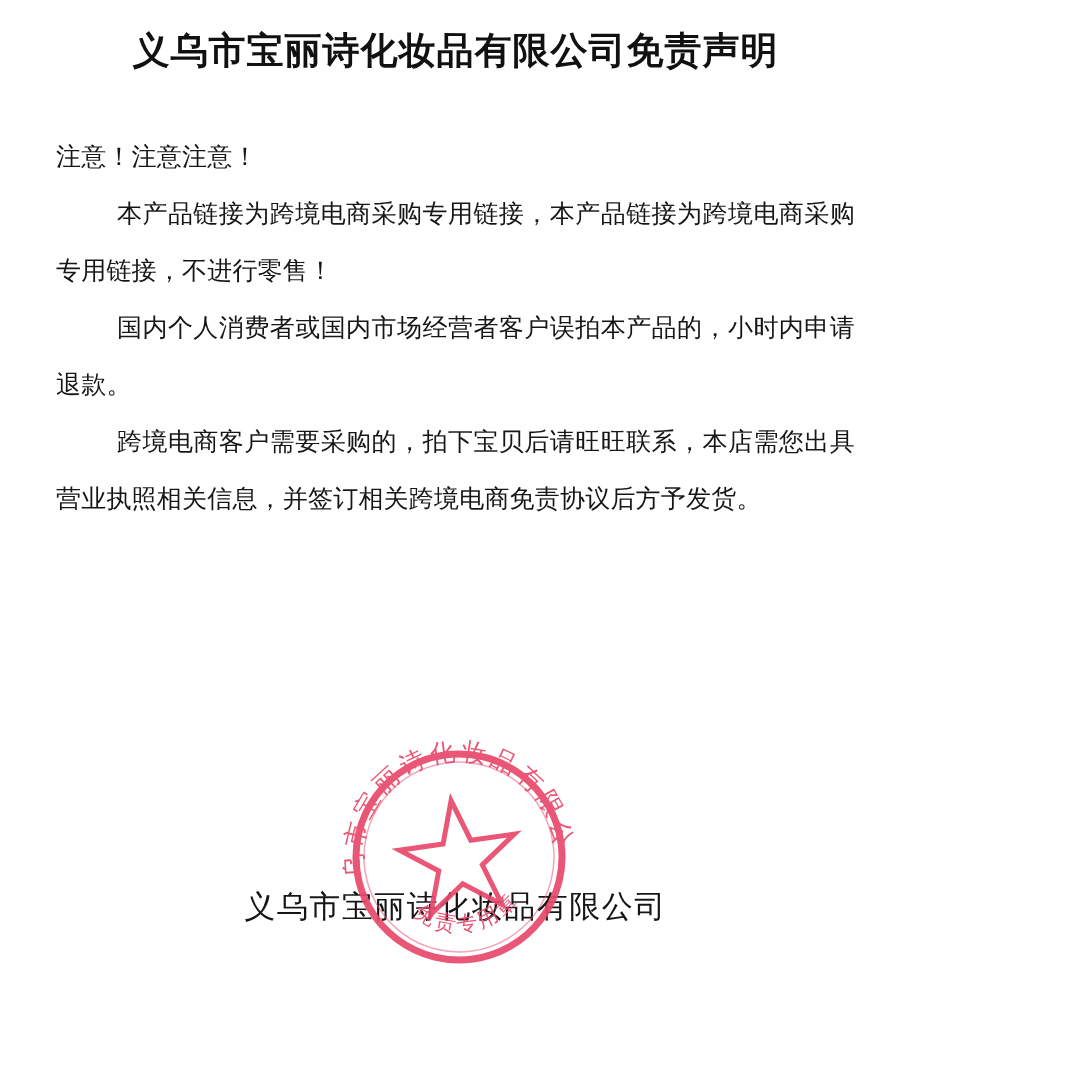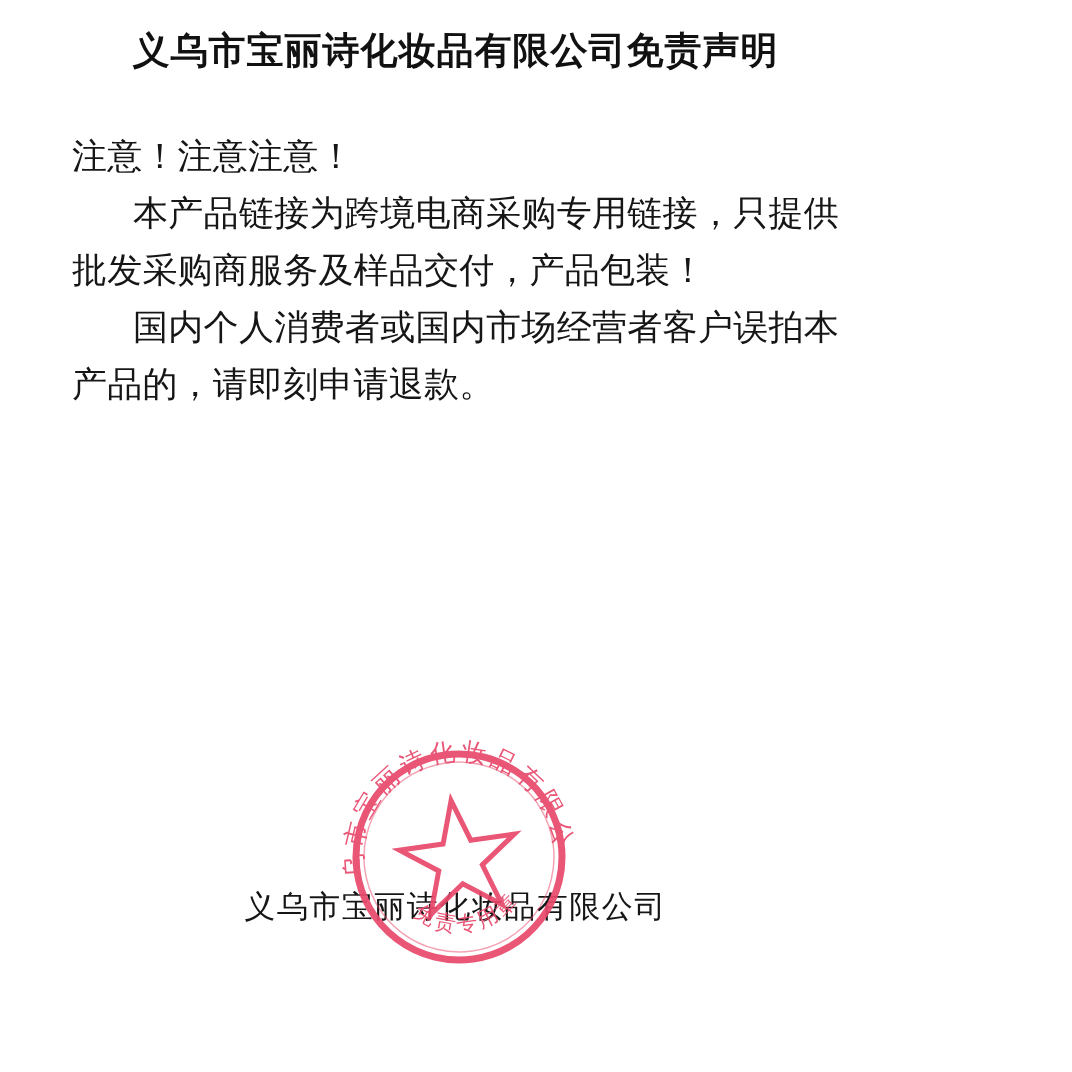--- a/index.html
+++ b/index.html
@@ -20,7 +20,7 @@
     width: 911px;
     height: 1072px;
     box-sizing: border-box;
-    padding: 0 64px;
+    padding: 0 48px;
   }
   .doc-title {
     text-align: center;

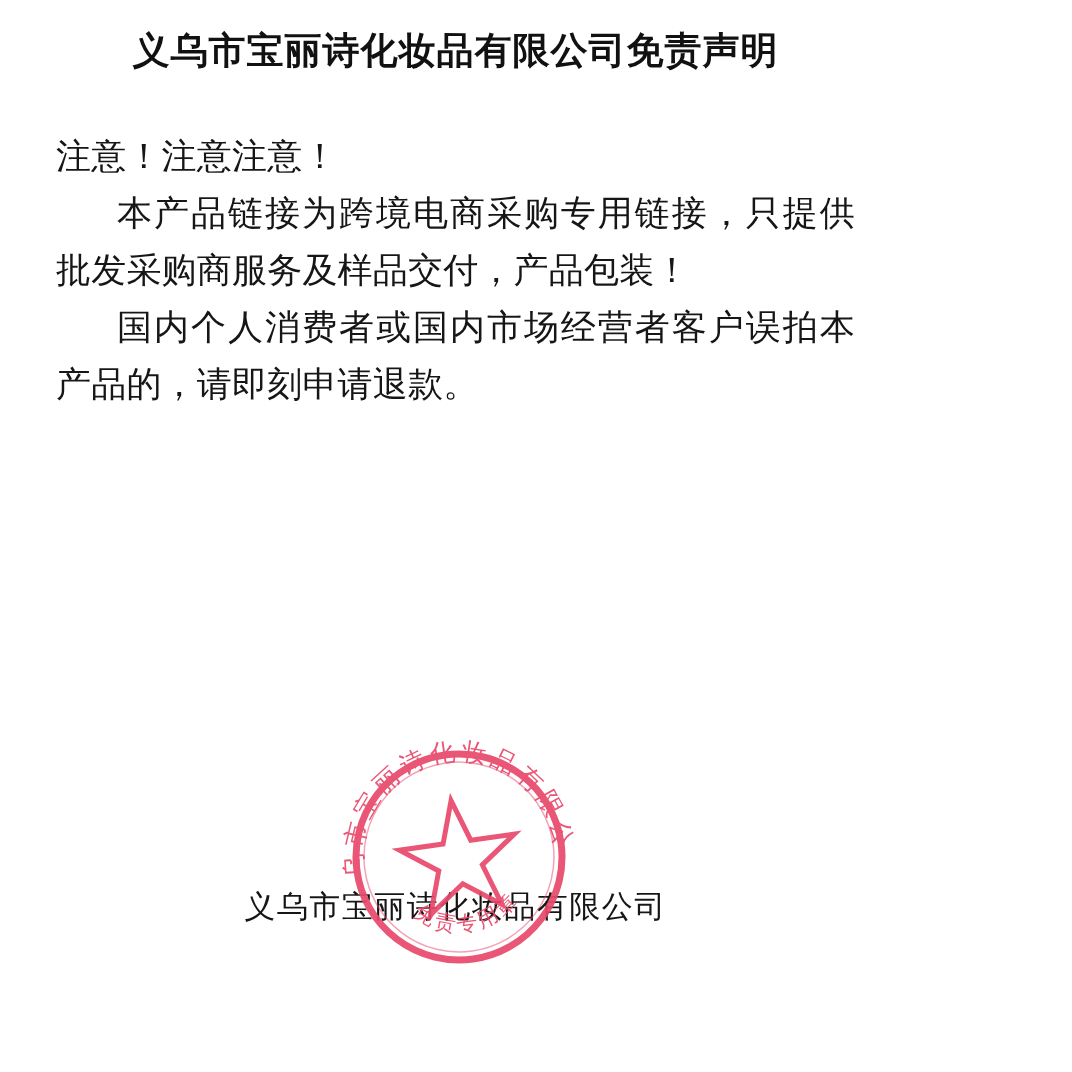--- a/index.html
+++ b/index.html
@@ -39,7 +39,7 @@
     padding-right: 8px;
   }
   .para {
-    font-size: 35px;
+    font-size: 25px;
     line-height: 57px;
     text-align: justify;
     text-justify: inter-ideograph;

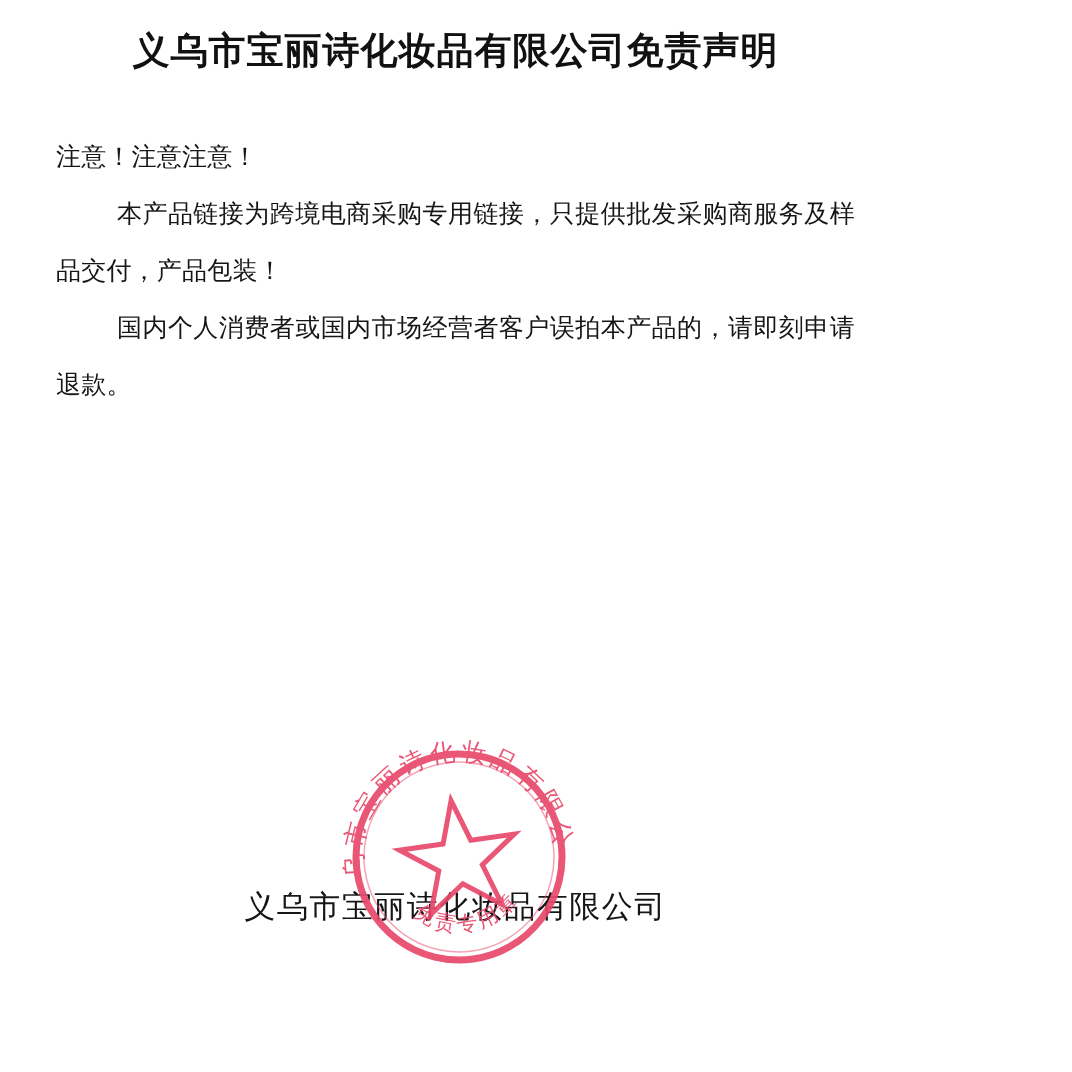--- a/index.html
+++ b/index.html
@@ -95,7 +95,7 @@
 
   <div class="body-block">
     <p class="para">注意！注意注意！</p>
-    <p class="para indent">本产品链接为跨境电商采购专用链接，只提供批发采购商服务及样品交付，产品包装！</p>
+    <p class="para indent">本产品链接为跨境电商采购专用链接，本产品链接为跨境电商采购专用链接，不进行零售！</p>
     <p class="para indent">国内个人消费者或国内市场经营者客户误拍本产品的，请即刻申请退款。</p>
   </div>
 

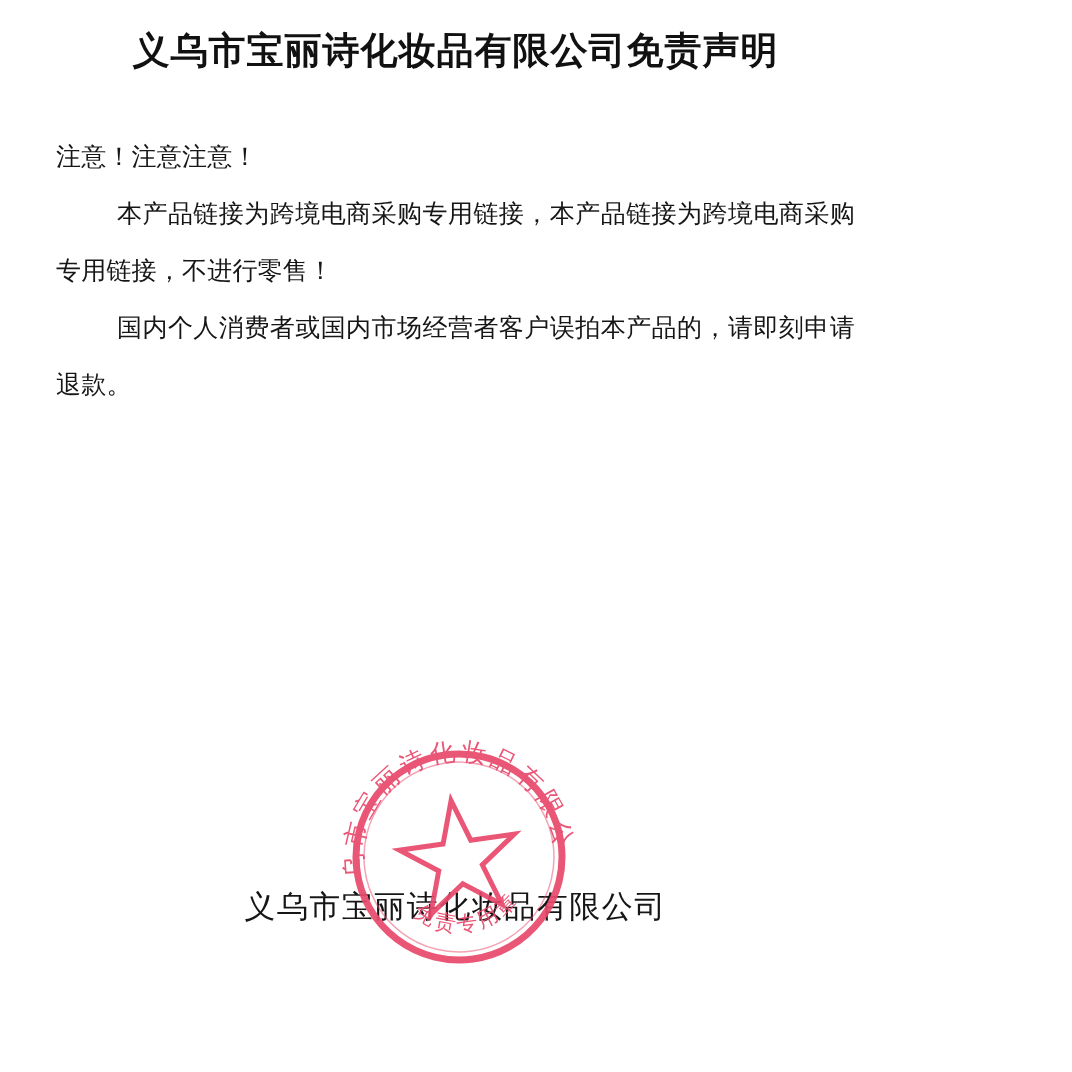--- a/index.html
+++ b/index.html
@@ -96,7 +96,7 @@
   <div class="body-block">
     <p class="para">注意！注意注意！</p>
     <p class="para indent">本产品链接为跨境电商采购专用链接，本产品链接为跨境电商采购专用链接，不进行零售！</p>
-    <p class="para indent">国内个人消费者或国内市场经营者客户误拍本产品的，请即刻申请退款。</p>
+    <p class="para indent">国内个人消费者或国内市场经营者客户误拍本产品的，小时内申请退款。</p>
   </div>
 
   <div class="sign-area">

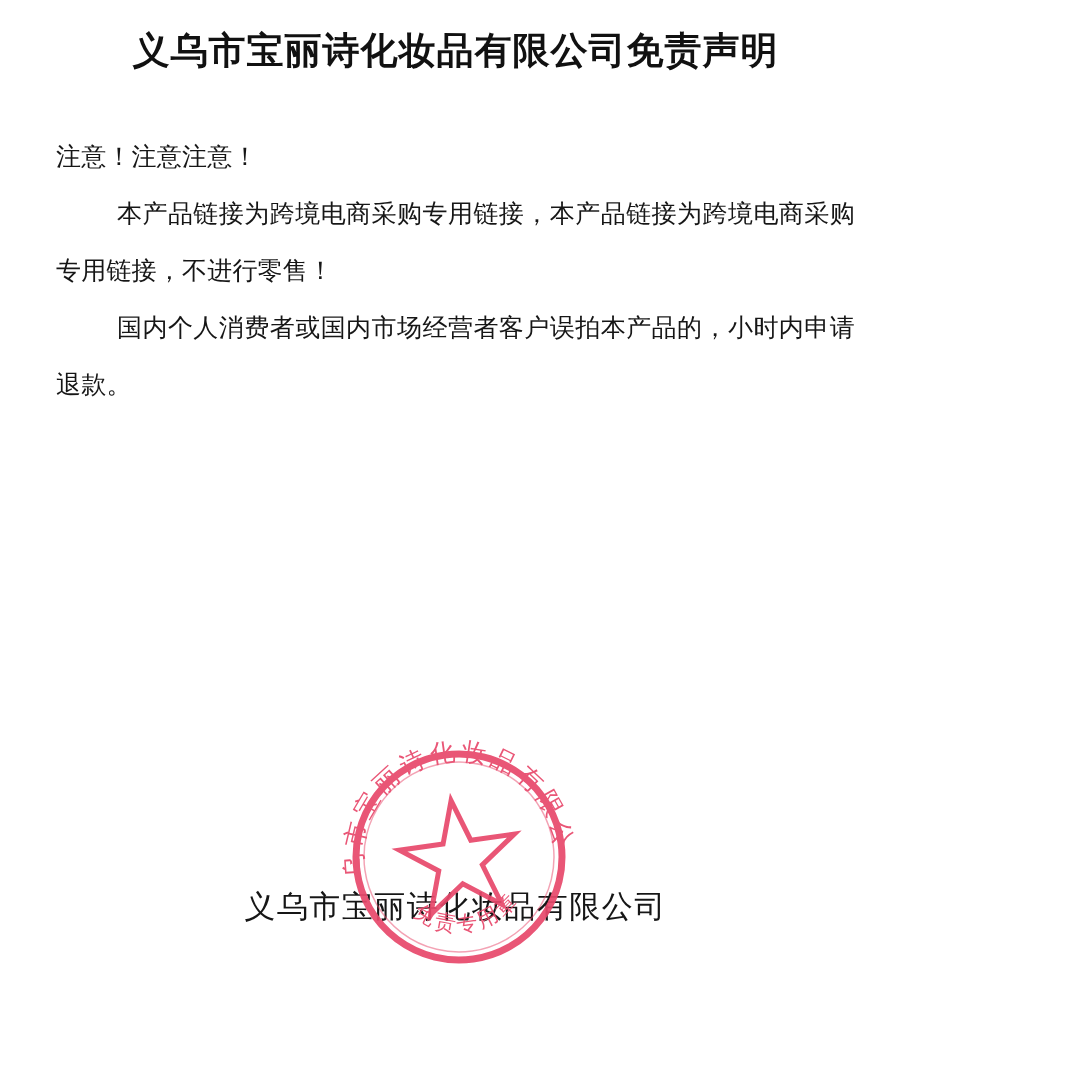--- a/index.html
+++ b/index.html
@@ -97,6 +97,7 @@
     <p class="para">注意！注意注意！</p>
     <p class="para indent">本产品链接为跨境电商采购专用链接，本产品链接为跨境电商采购专用链接，不进行零售！</p>
     <p class="para indent">国内个人消费者或国内市场经营者客户误拍本产品的，小时内申请退款。</p>
+    <p class="para indent">跨境电商客户需要采购的，拍下宝贝后请旺旺联系，本店需您出具营业执照相关信息，并签订相关跨境电商免责协议后方予发货。</p>
   </div>
 
   <div class="sign-area">

